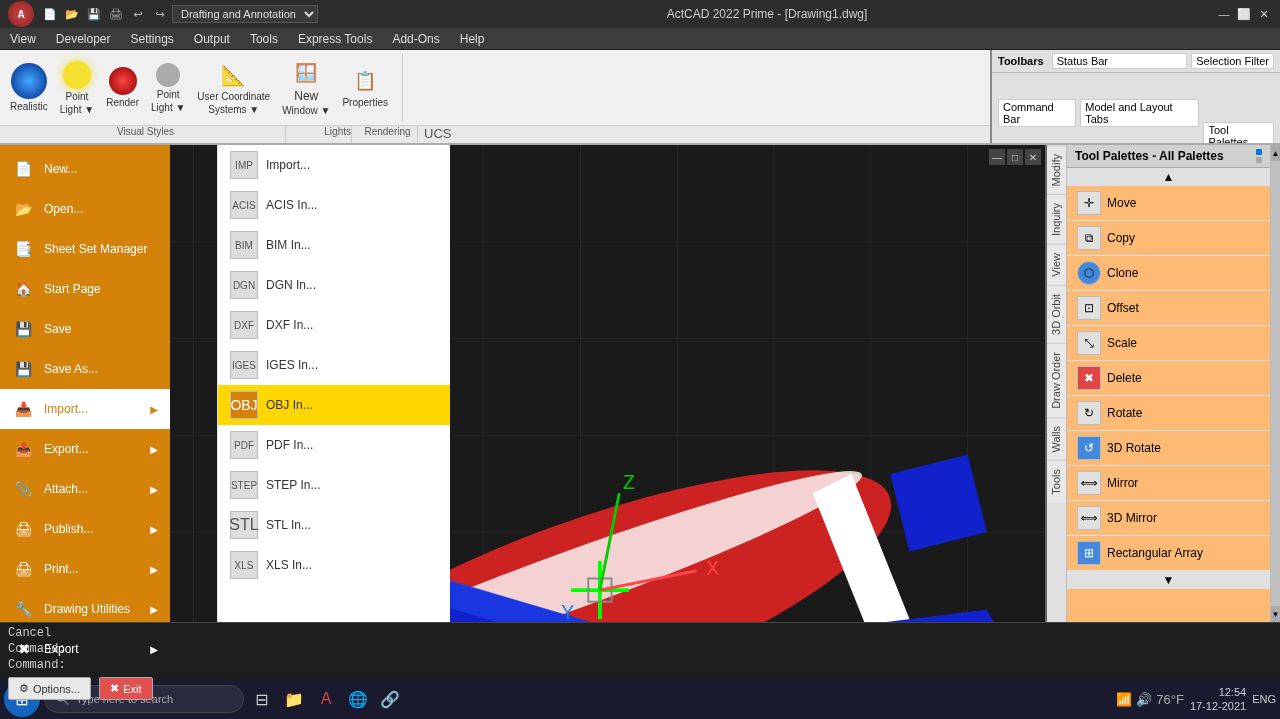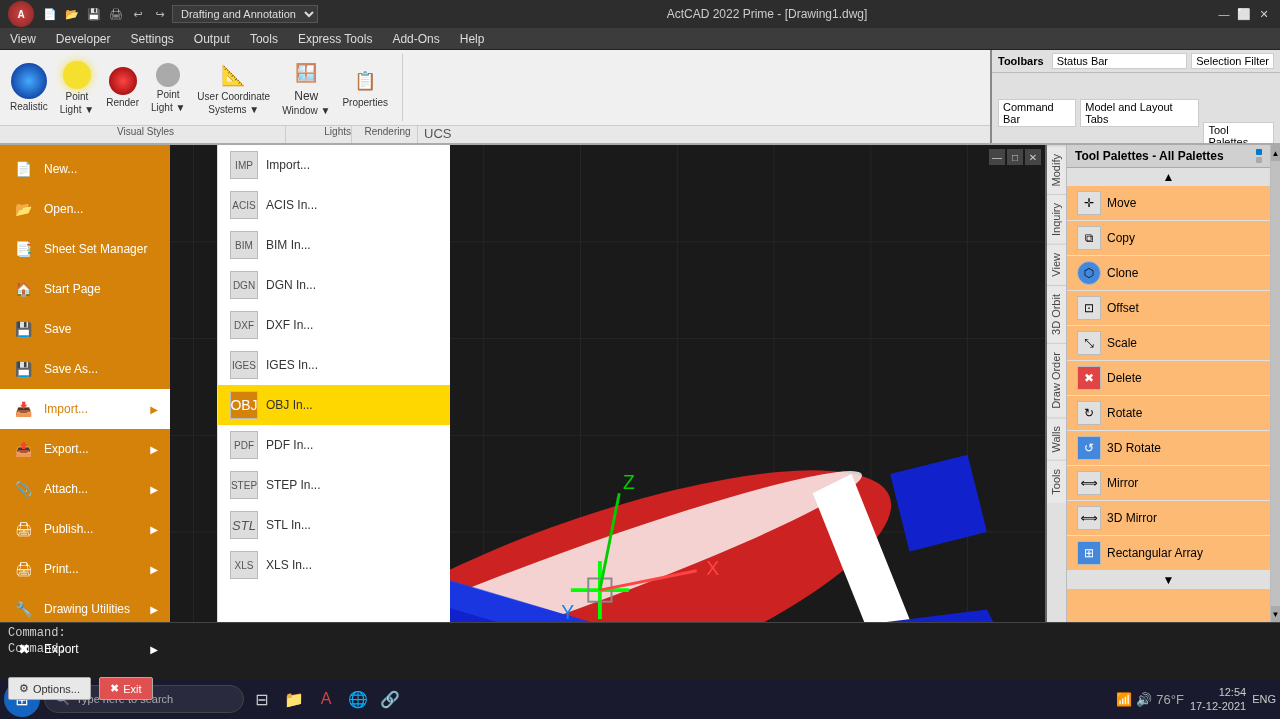--- a/index.html
+++ b/index.html
@@ -498,7 +498,7 @@
         <span>STEP In...</span>
       </div>
       <div class="submenu-item">
-        <div class="submenu-icon" style="font-size:13px;font-style:italic;">STL</div>
+        <div class="submenu-icon" style="font-size:16px;">STL</div>
         <span>STL In...</span>
       </div>
       <div class="submenu-item">

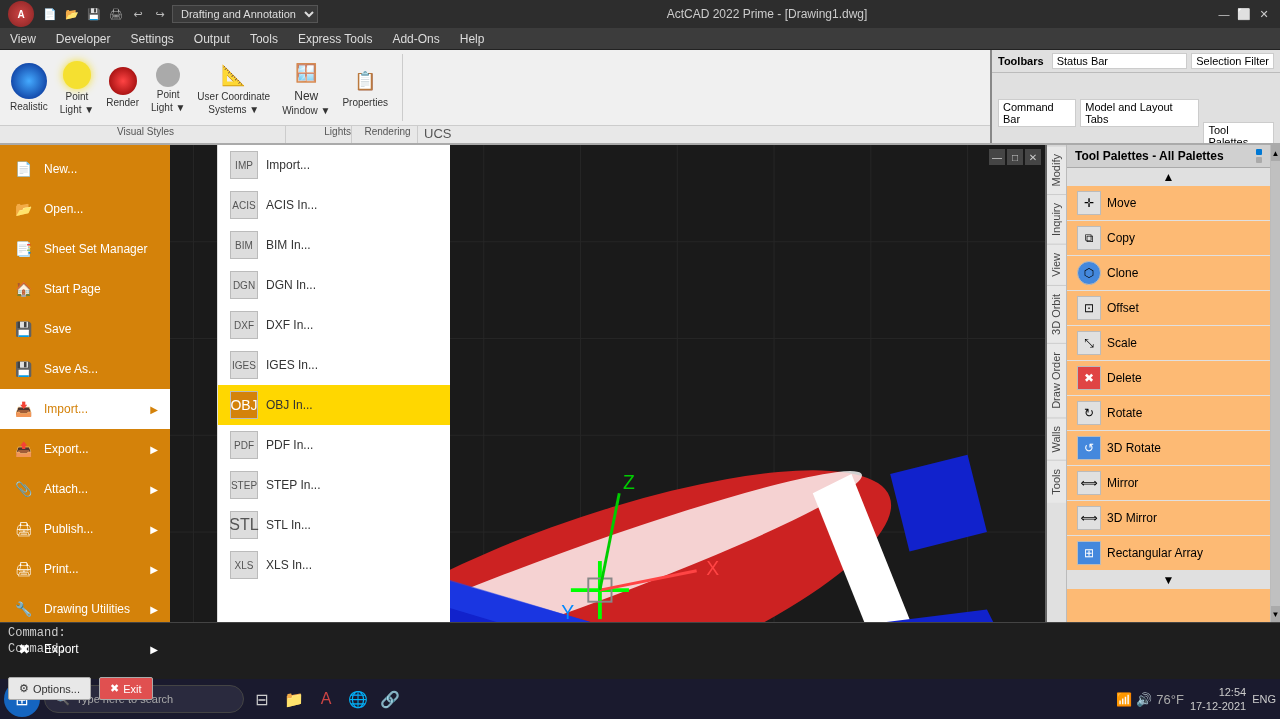--- a/index.html
+++ b/index.html
@@ -684,6 +684,7 @@
 </div>
 
 <div class="command-bar" style="height:60px;">
+  <div class="command-line">Cancel</div>
   <div class="command-line">Command:</div>
   <div class="command-line">Command:</div>
 </div>

